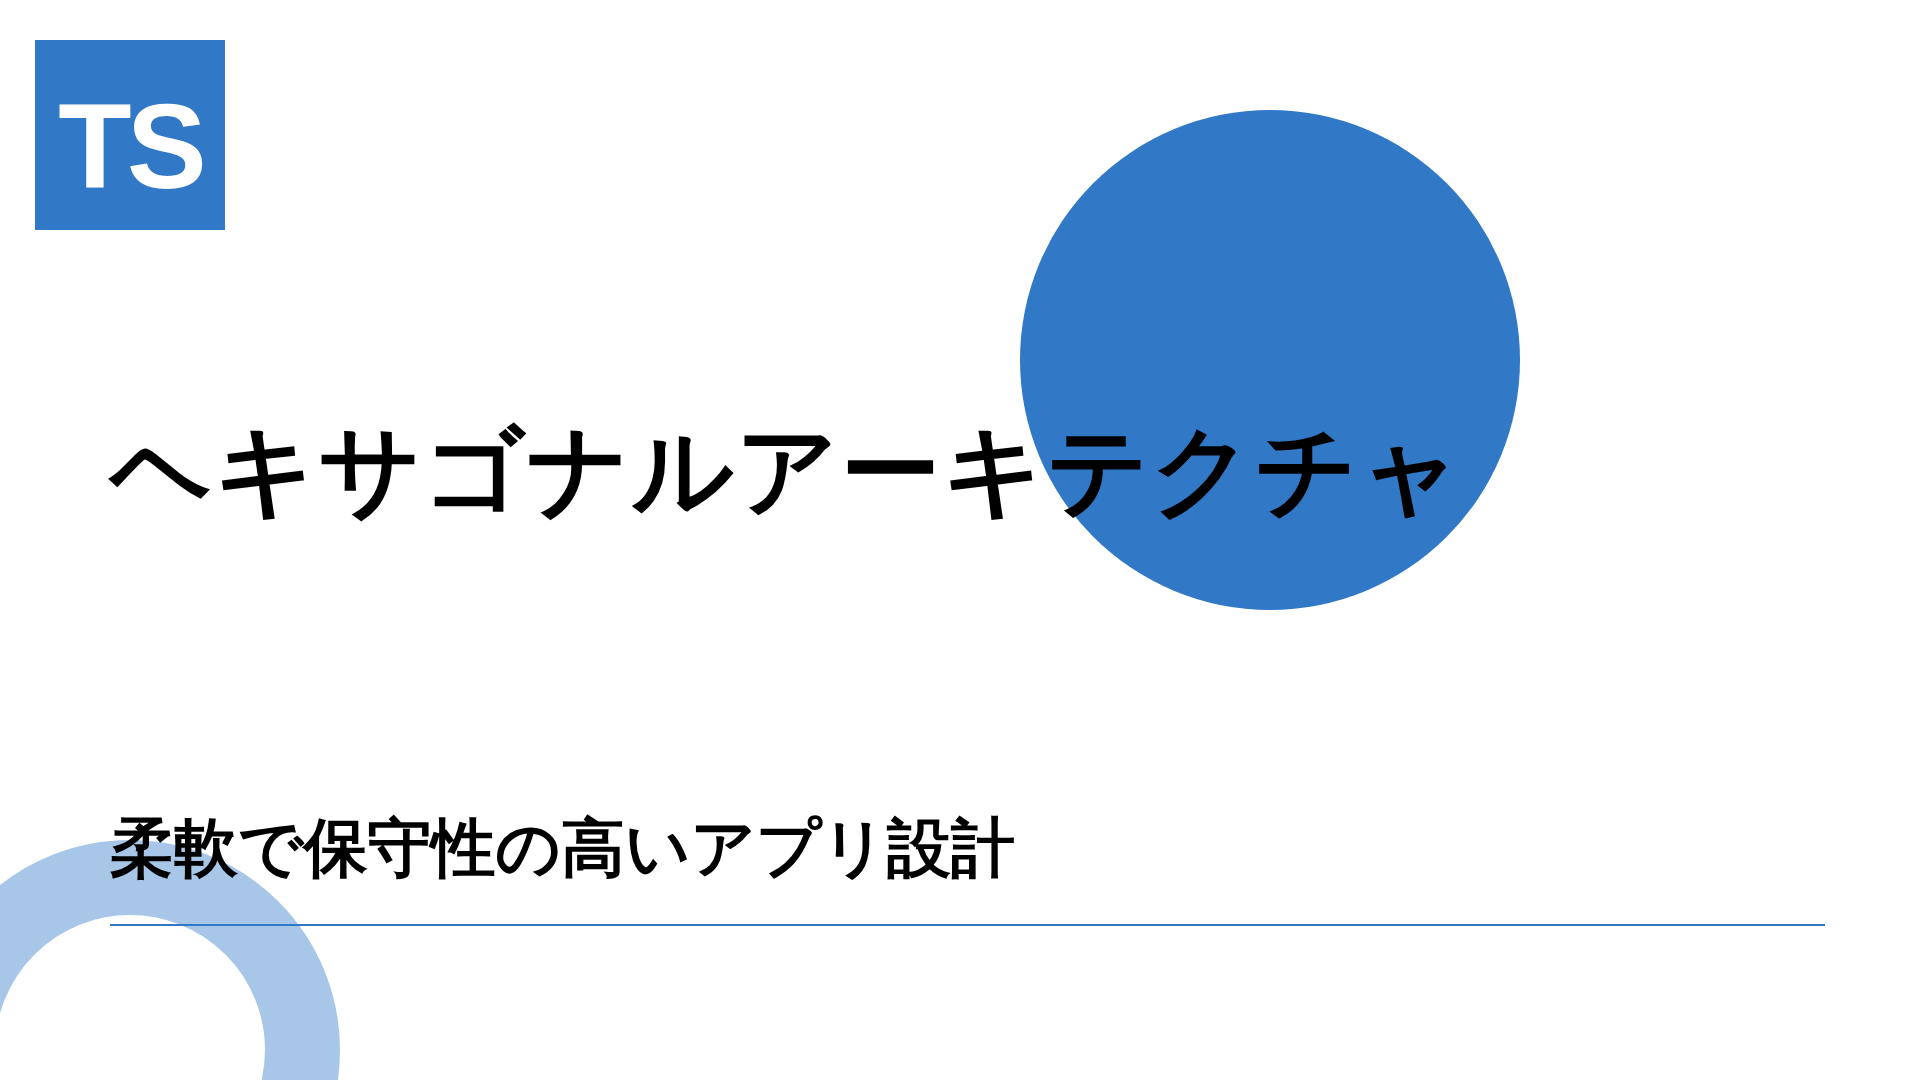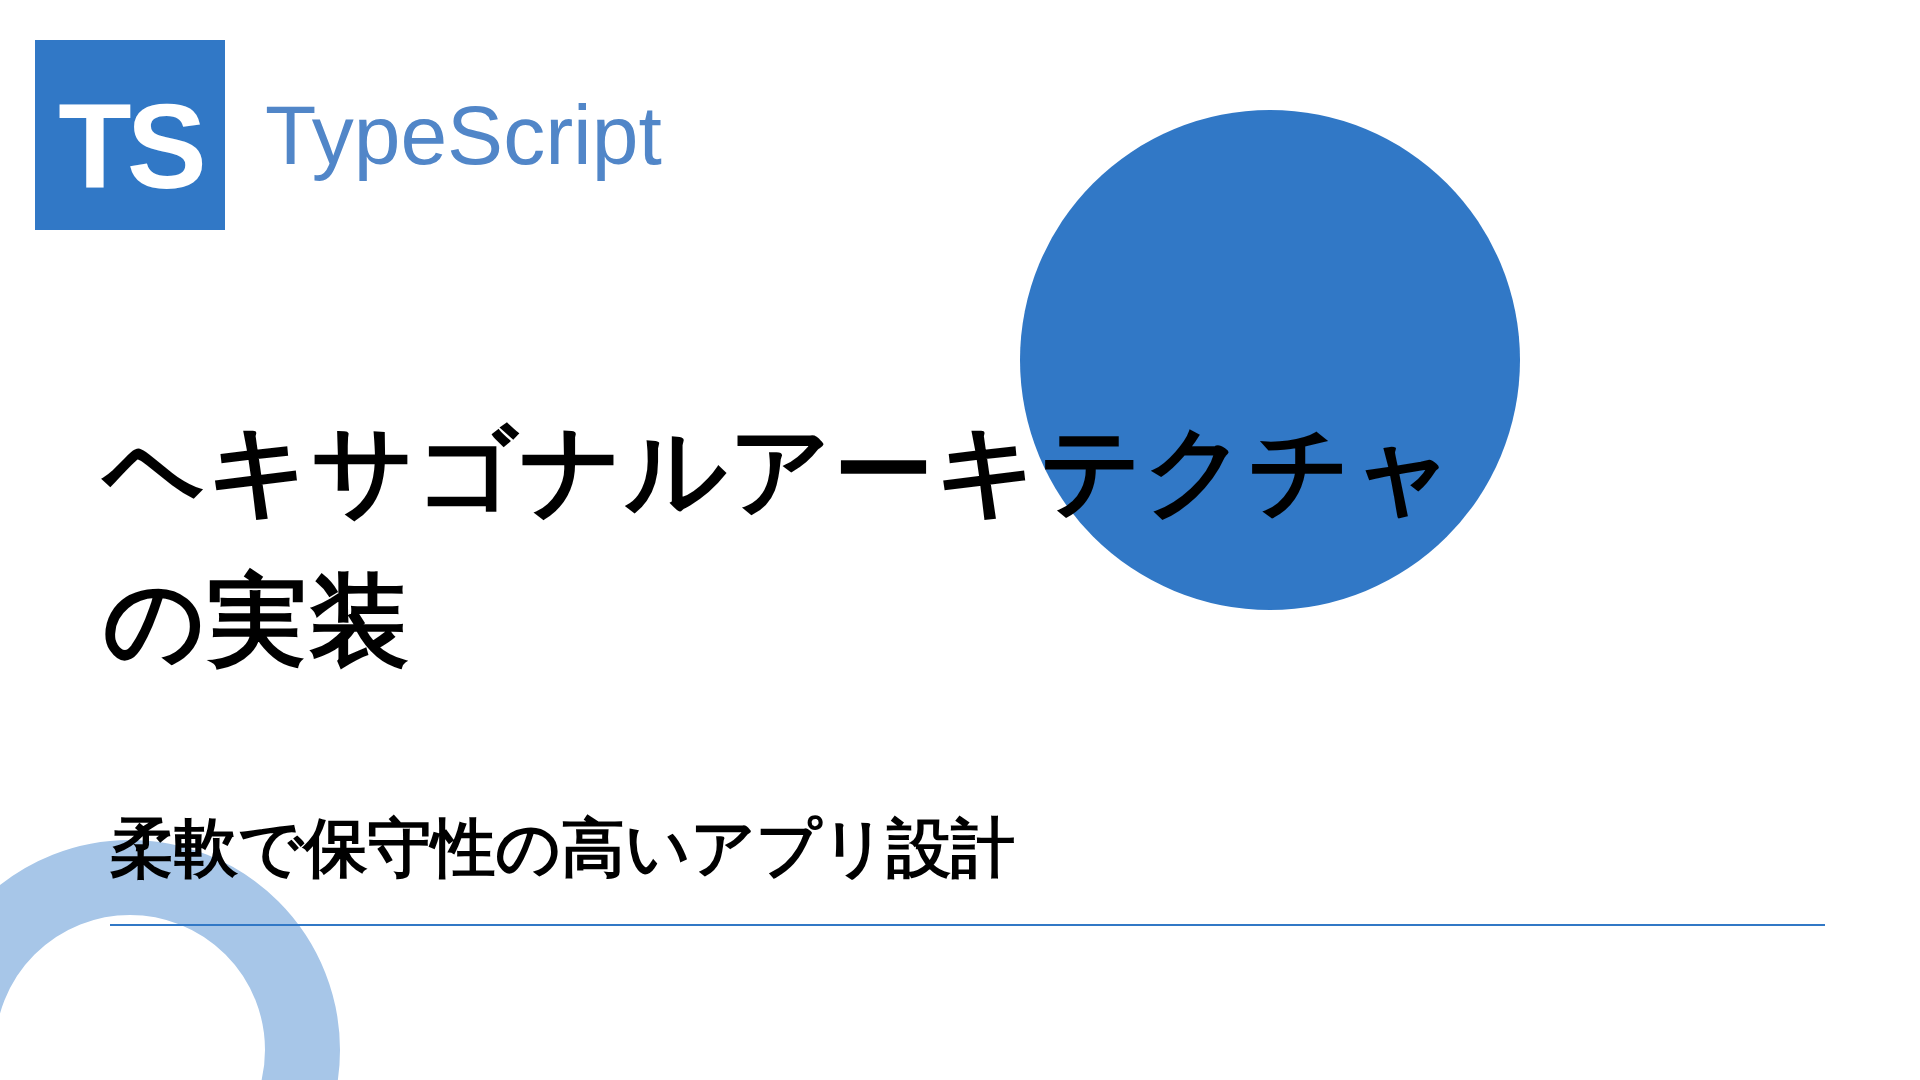--- a/index.html
+++ b/index.html
@@ -119,7 +119,6 @@
   <div class="ts-logo">
     <span class="ts-logo-text">TS</span>
   </div>
-  <div class="typescript-label">TypeScript</div>
 </div>
 
 <div class="title-section">

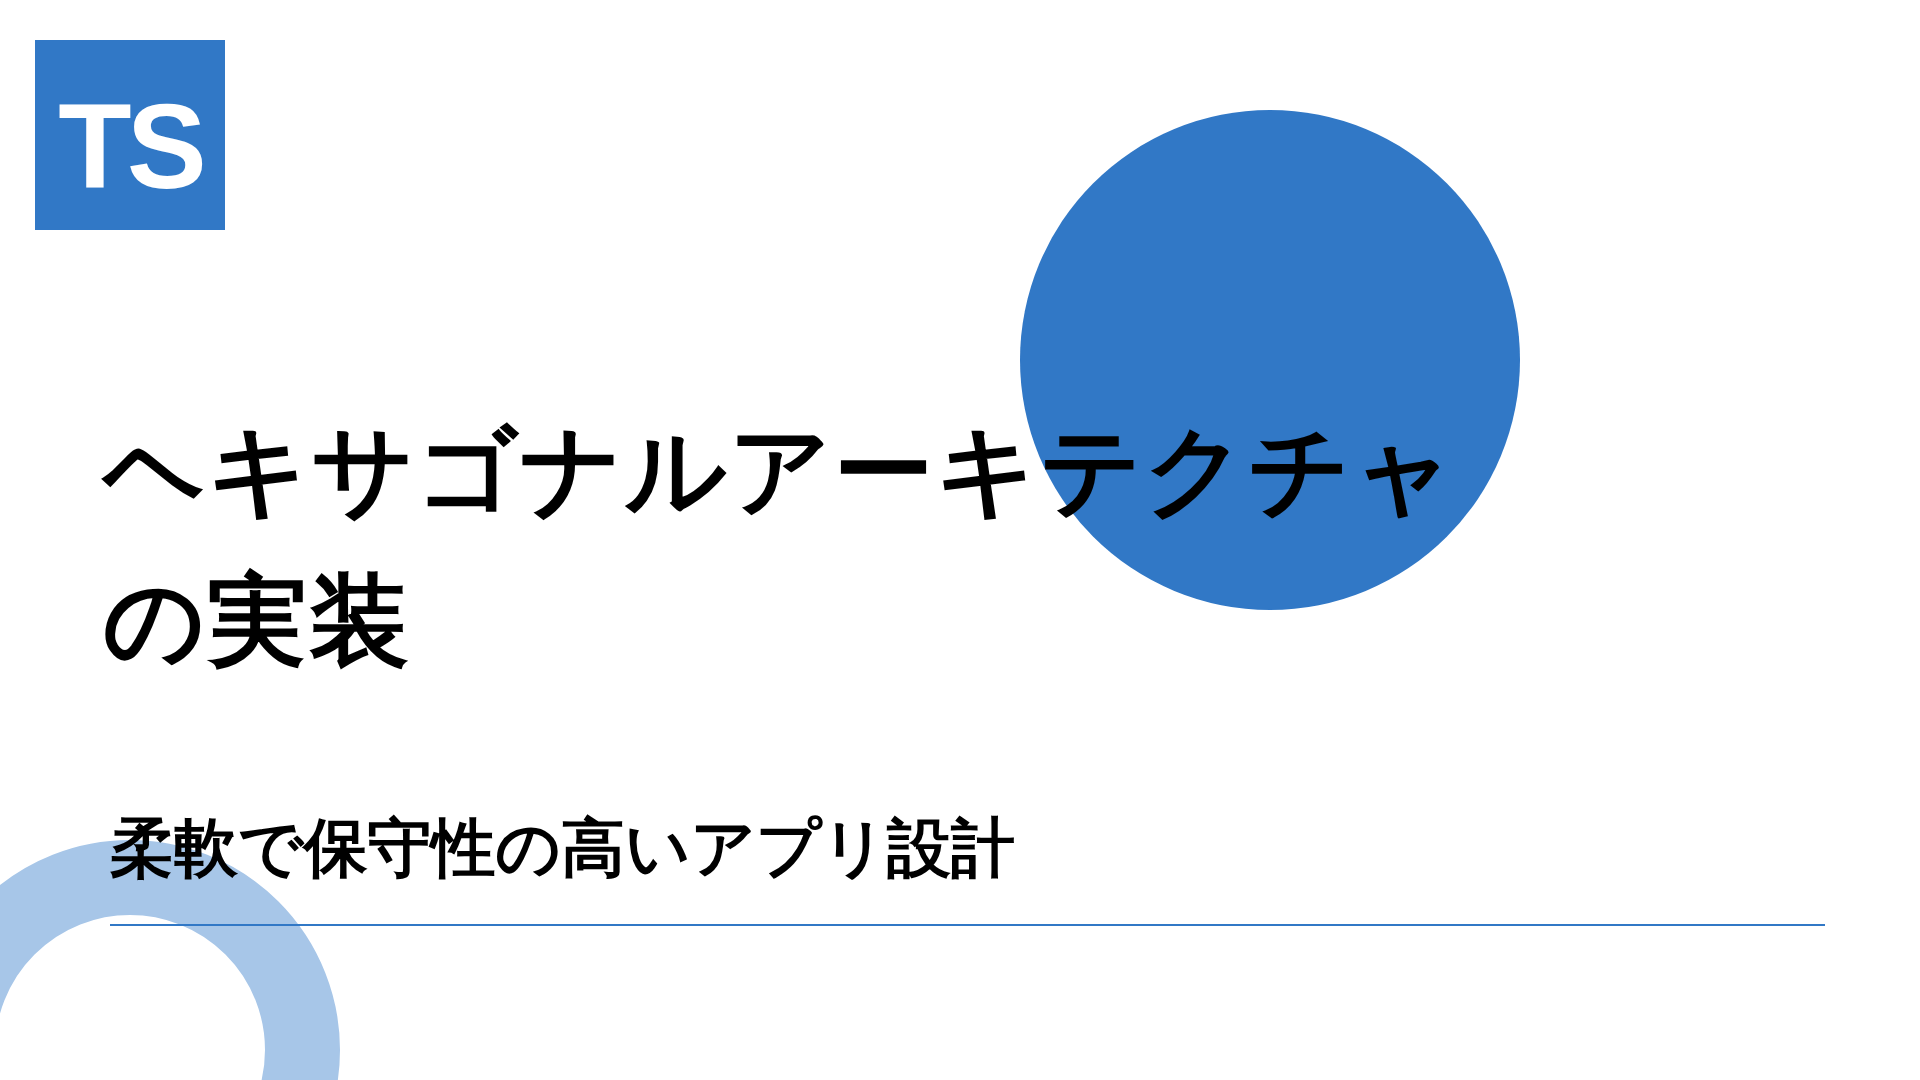--- a/index.html
+++ b/index.html
@@ -65,7 +65,7 @@
     .title-section {
       position: absolute;
       top: 395px;
-      left: 103px;
+      left: 110px;
       z-index: 10;
     }
     

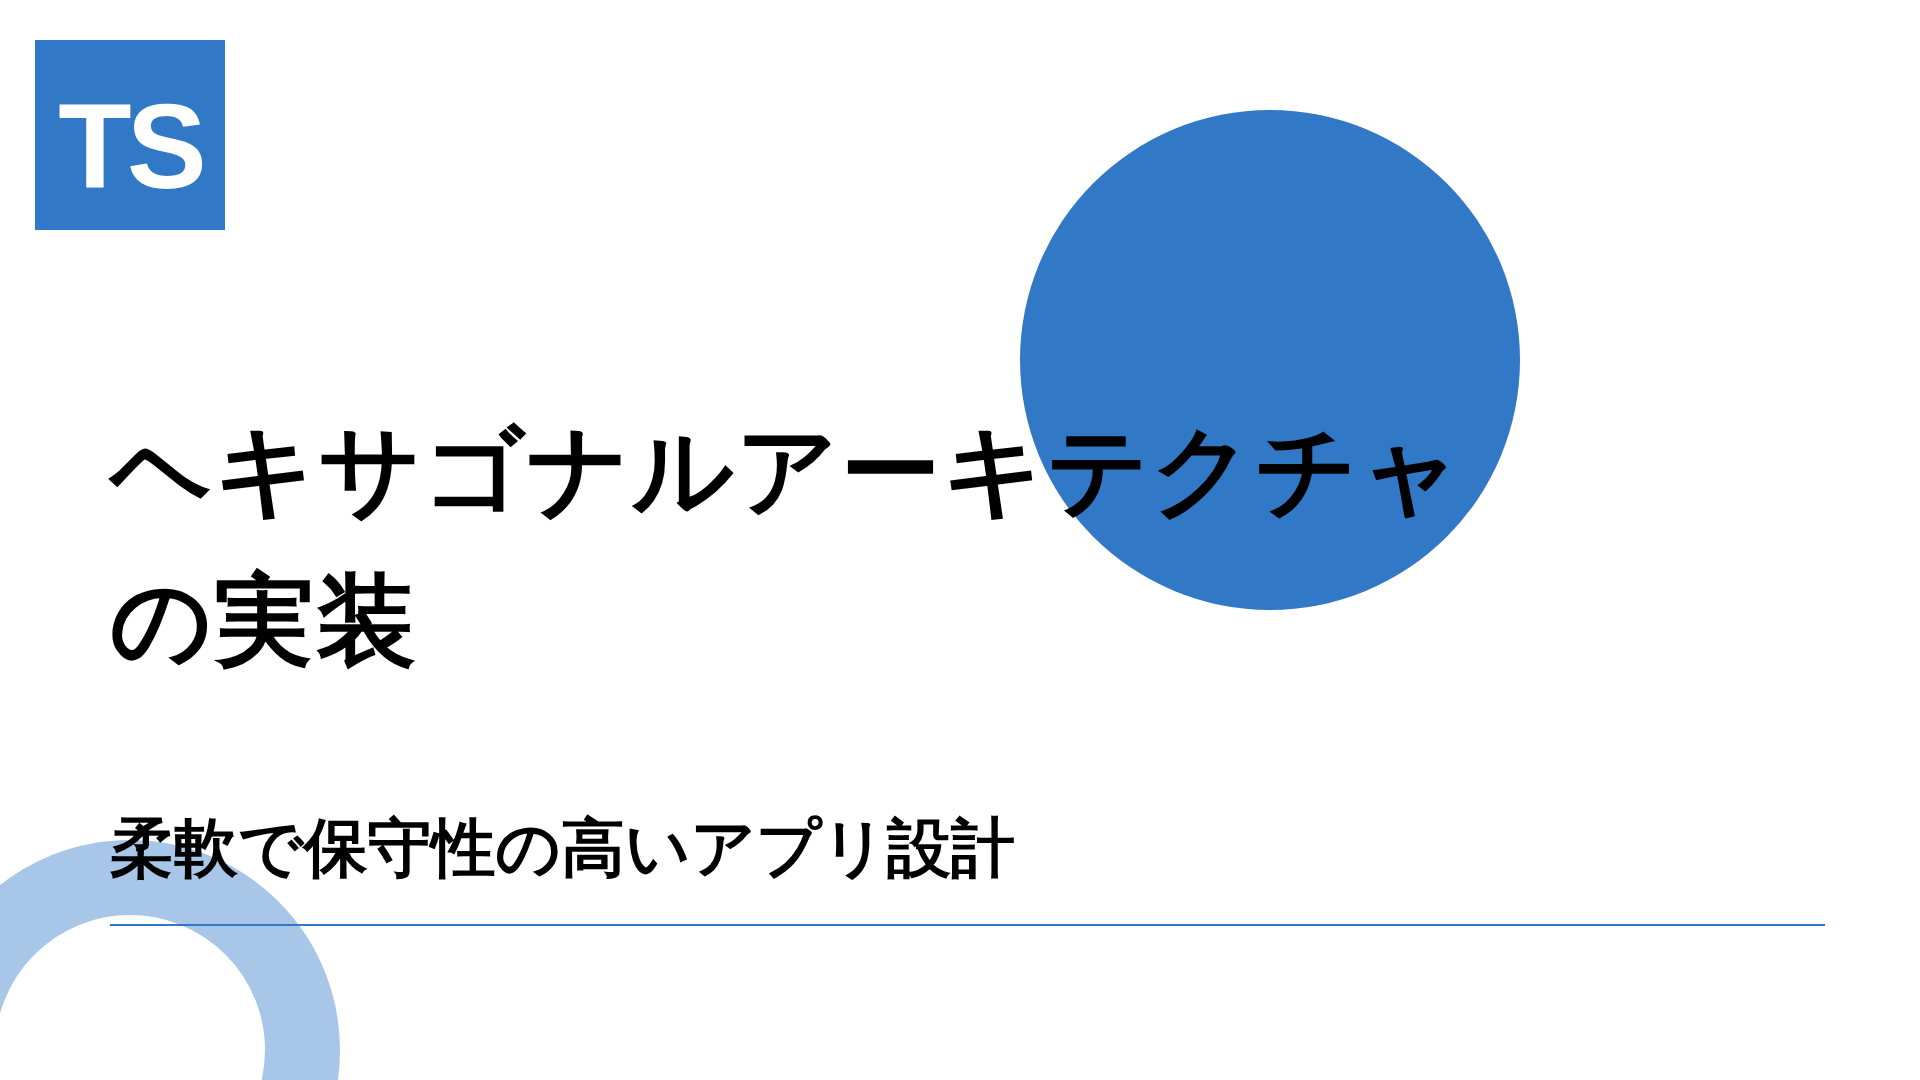--- a/index.html
+++ b/index.html
@@ -124,7 +124,6 @@
 <div class="title-section">
   <h1 class="main-title">
     <span>ヘキサゴナルアーキテクチャ</span><br>
-    <span>の実装</span>
   </h1>
 </div>
 

